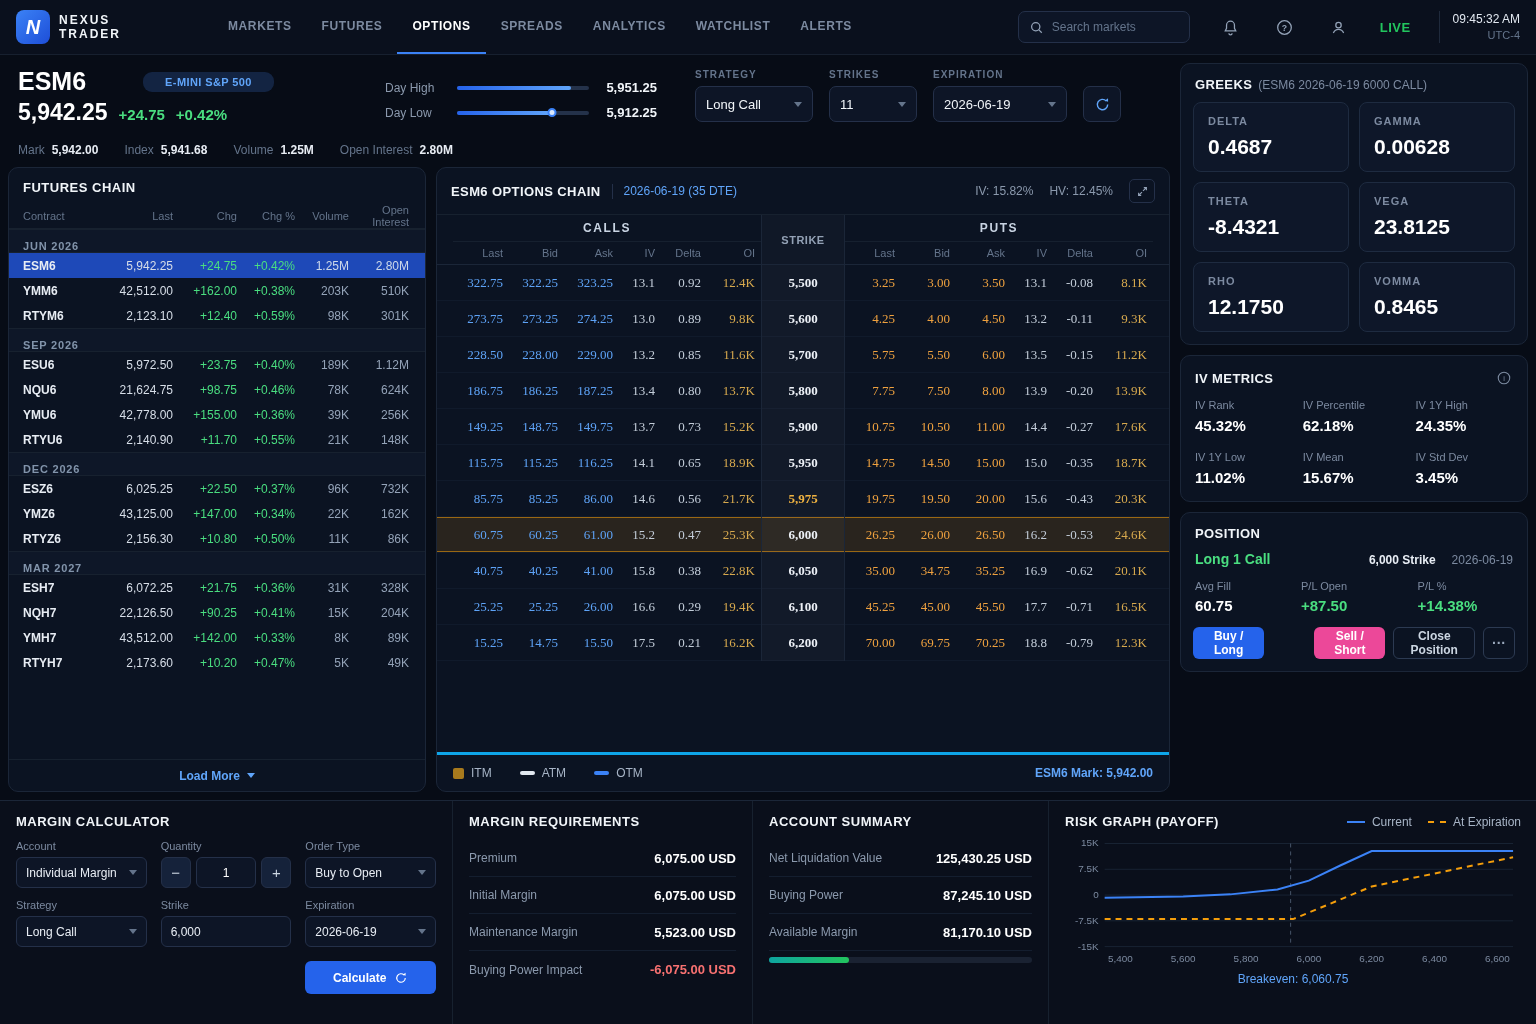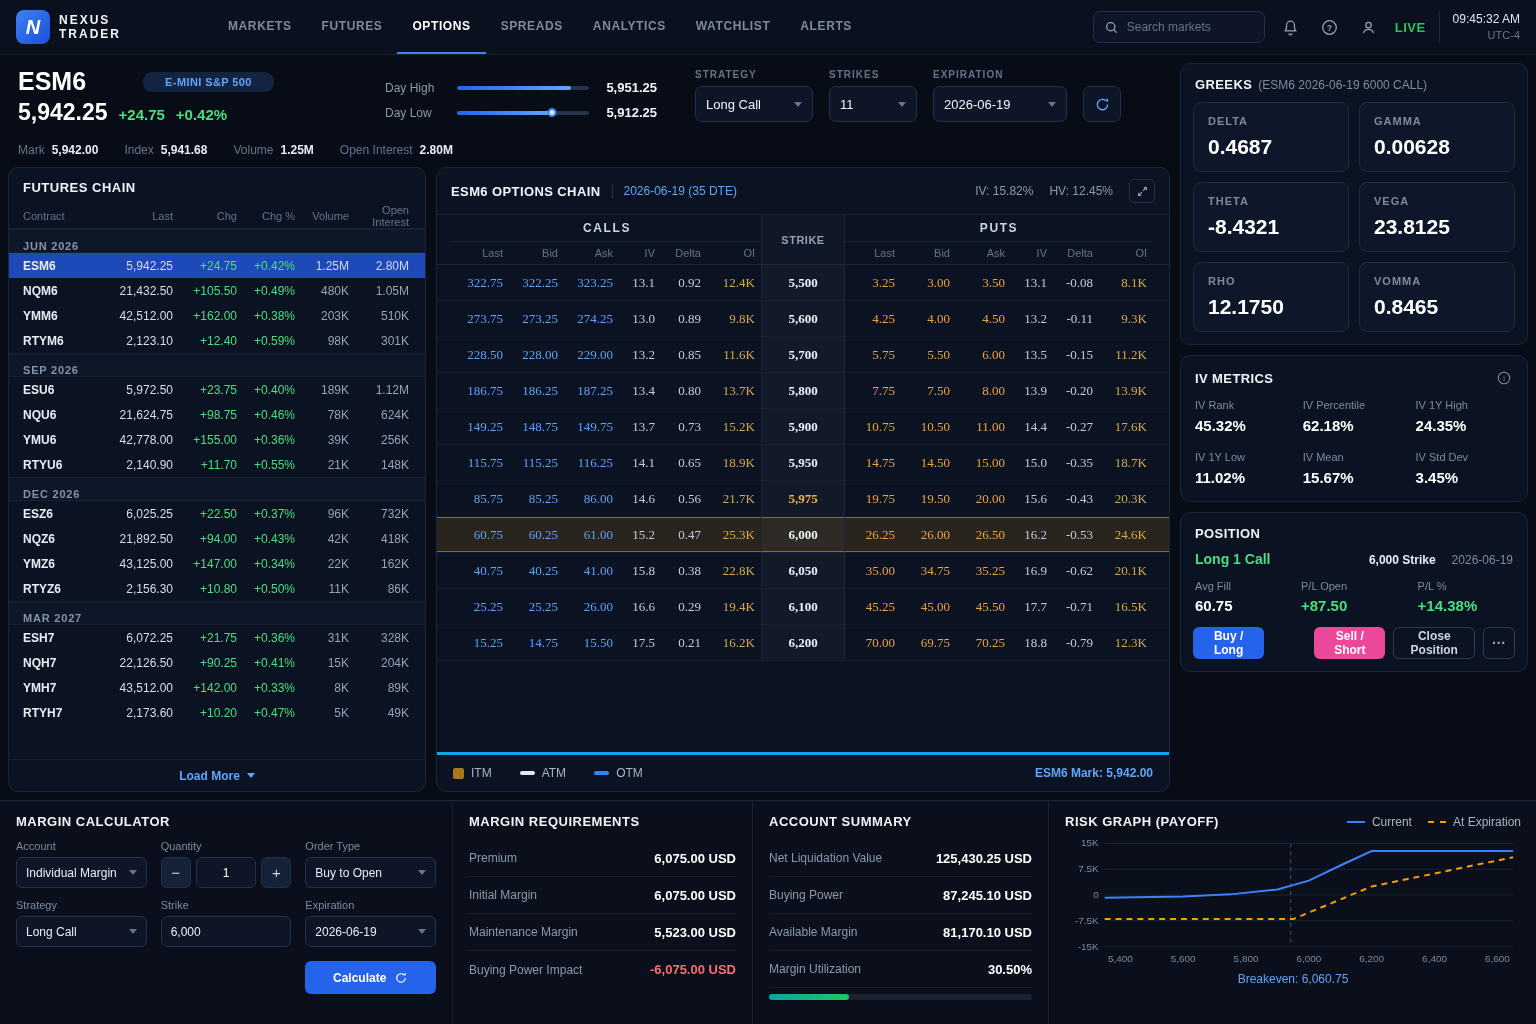--- a/index.html
+++ b/index.html
@@ -19,7 +19,7 @@
   .nav-item { padding:0 15px; display:flex; align-items:center; font-size:12px; font-weight:bold;
     letter-spacing:.6px; color:#7c8aa0; cursor:pointer; border-bottom:2px solid transparent; }
   .nav-item.active { color:#fff; border-bottom-color:#3b82f6; }
-  .topbar-right { margin-left:auto; display:flex; align-items:center; gap:13px; }
+  .topbar-right { margin-left:auto; display:flex; align-items:center; gap:28px; }
   .search-box { display:flex; align-items:center; gap:7px; background:#0d1526;
     border:1px solid #243049; border-radius:7px; height:32px; padding:0 10px; width:172px; }
   .search-box input { background:transparent; border:0; outline:0; color:#e2e8f0;

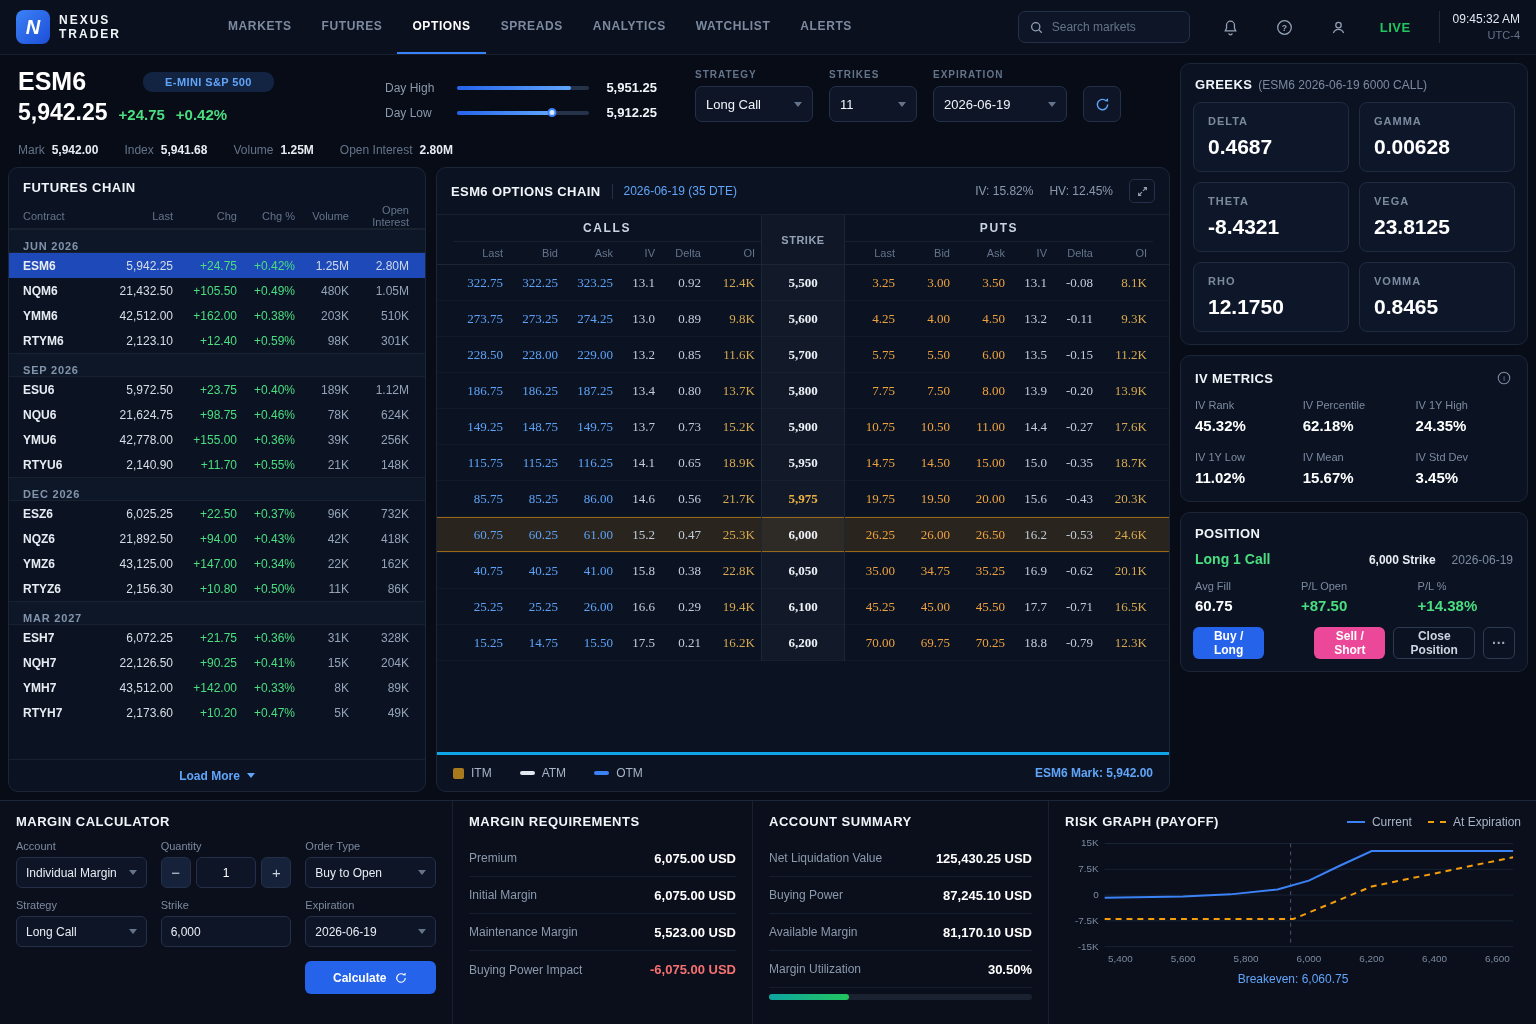--- a/index.html
+++ b/index.html
@@ -382,14 +382,6 @@
                 <span class="num dim">2.80M</span>
               </div>
 
-              <div class="frow">
-                <span class="contract">NQM6</span>
-                <span class="num">21,432.50</span>
-                <span class="num green">+105.50</span>
-                <span class="num green">+0.49%</span>
-                <span class="num dim">480K</span>
-                <span class="num dim">1.05M</span>
-              </div>
 
               <div class="frow">
                 <span class="contract">YMM6</span>

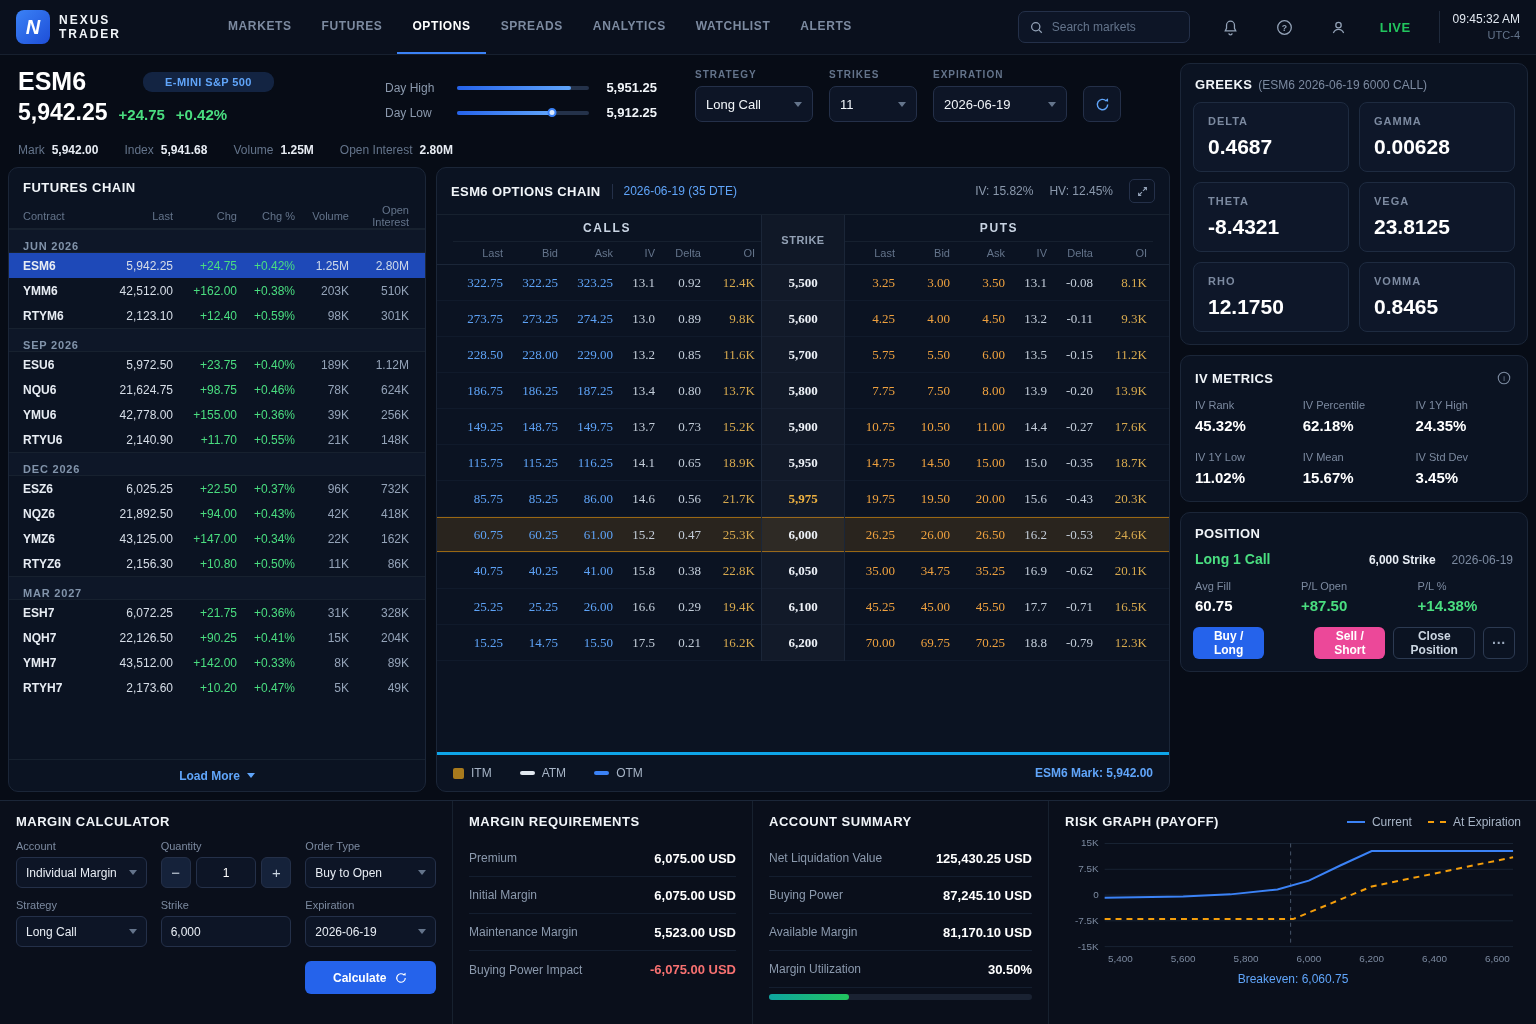--- a/index.html
+++ b/index.html
@@ -454,14 +454,6 @@
                 <span class="num dim">732K</span>
               </div>
 
-              <div class="frow">
-                <span class="contract">NQZ6</span>
-                <span class="num">21,892.50</span>
-                <span class="num green">+94.00</span>
-                <span class="num green">+0.43%</span>
-                <span class="num dim">42K</span>
-                <span class="num dim">418K</span>
-              </div>
 
               <div class="frow">
                 <span class="contract">YMZ6</span>

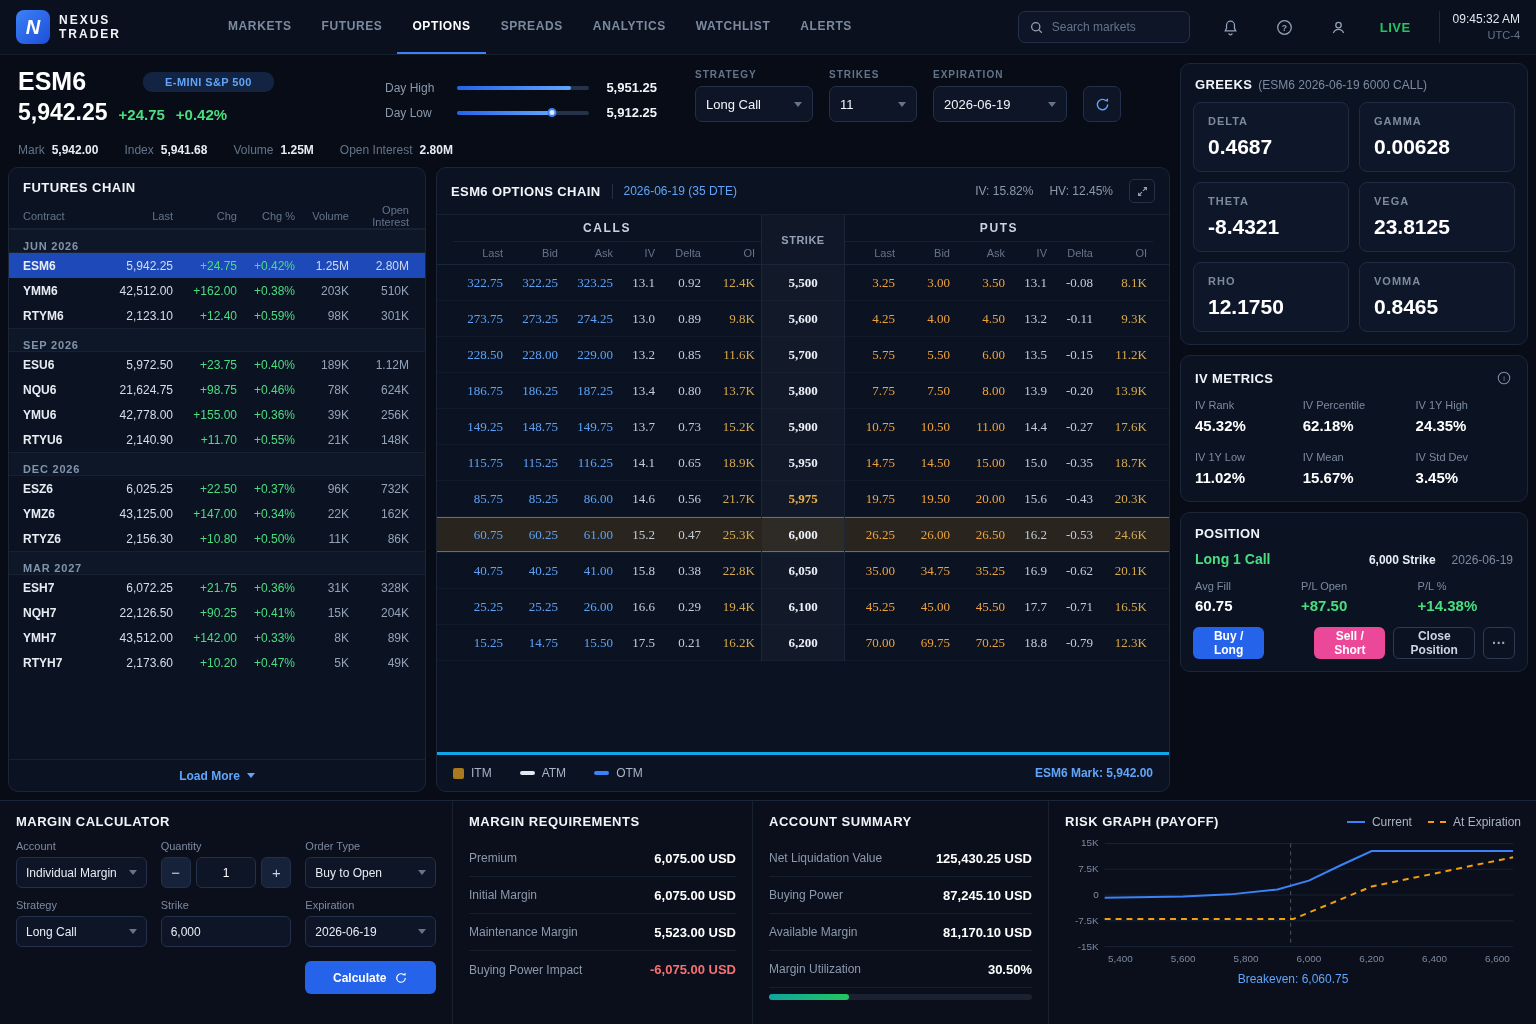--- a/index.html
+++ b/index.html
@@ -1005,10 +1005,6 @@
           <span class="kv-value">81,170.10 USD</span>
         </div>
 
-      <div class="kv-row">
-        <span class="kv-label">Margin Utilization</span>
-        <span class="kv-value">30.50%</span>
-      </div>
       <div class="util-track">
         <div class="util-fill" style="width: 30.5%;"></div>
       </div>

